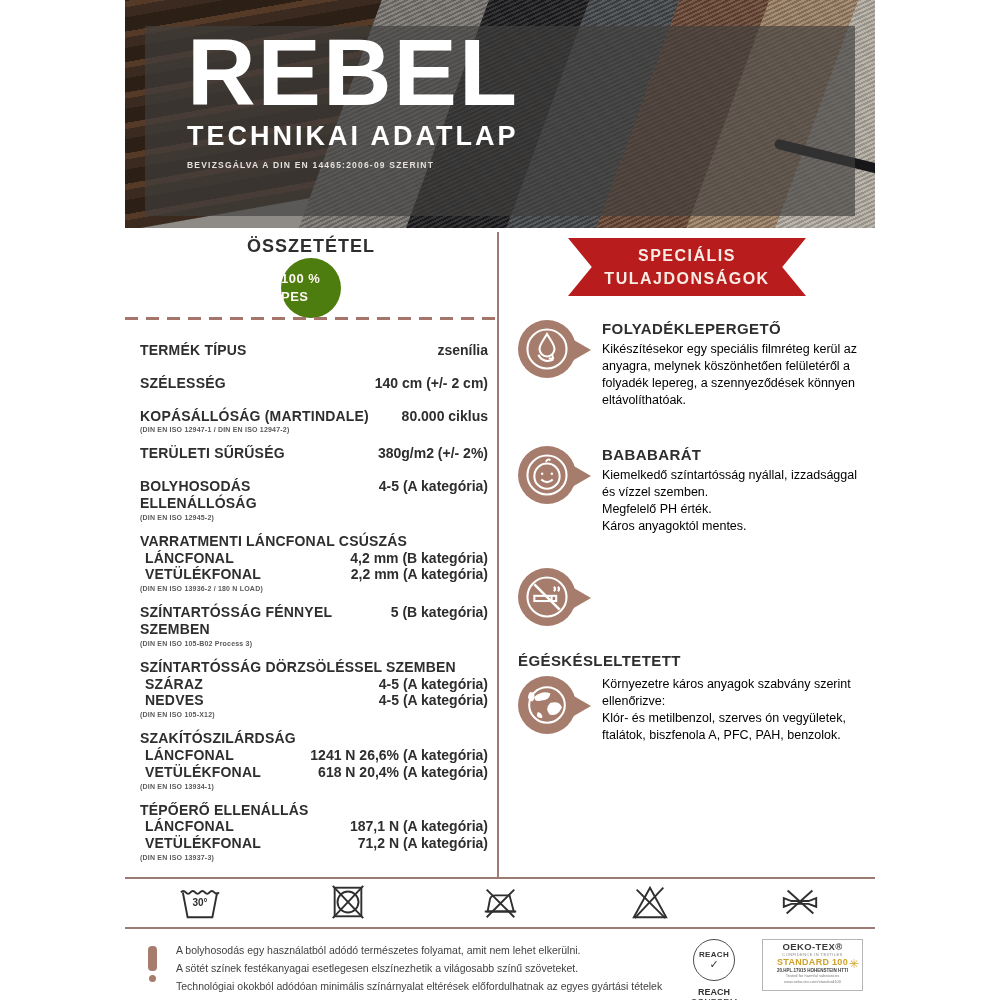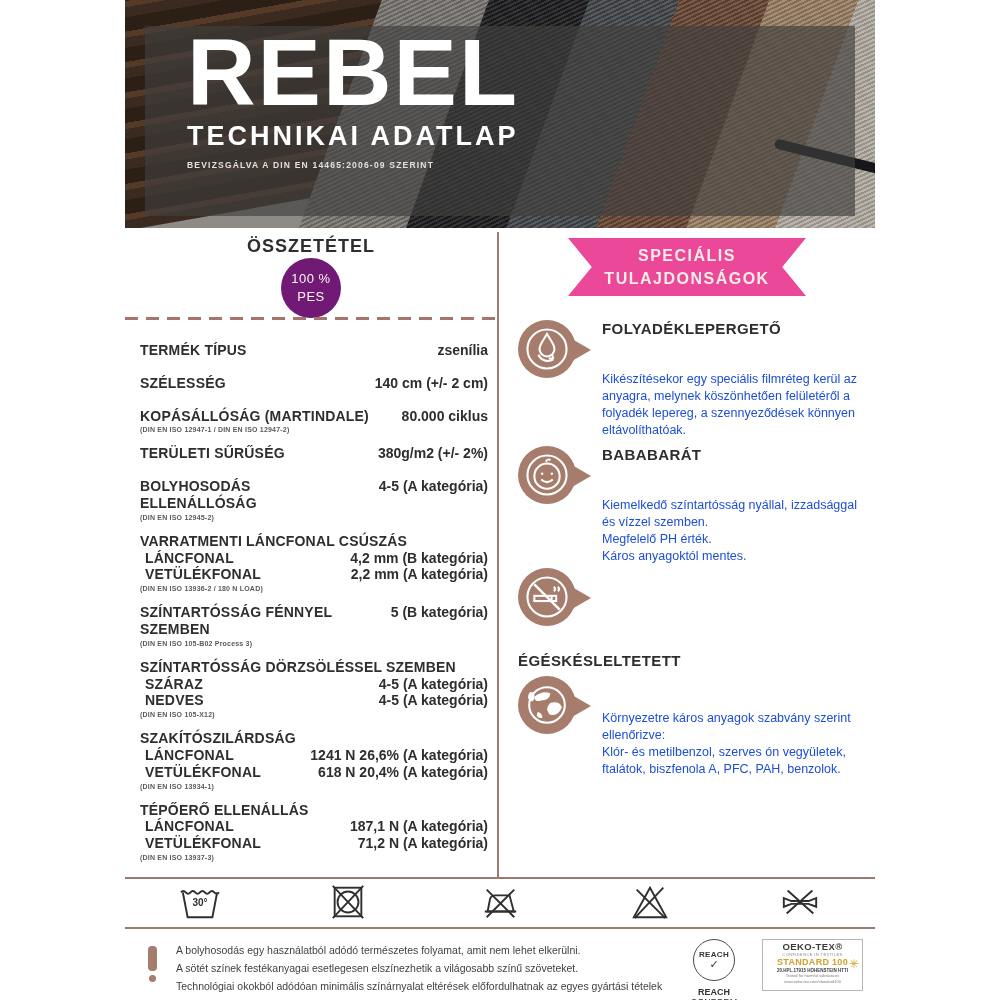--- a/index.html
+++ b/index.html
@@ -49,7 +49,7 @@
   .mb16{margin-bottom:16px;} .mb12{margin-bottom:12px;}
 
   
-  .banner{position:absolute;left:568px;top:238px;width:238px;height:58px;background:#ec4899;
+  .banner{position:absolute;left:568px;top:238px;width:238px;height:58px;background:#b91c1c;
         clip-path:polygon(0 0,100% 0,90% 50%,100% 100%,0 100%,10% 50%);
         display:flex;align-items:center;justify-content:center;}
   .banner-text{color:#f8ece5;font-size:16px;font-weight:800;letter-spacing:1.5px;text-align:center;

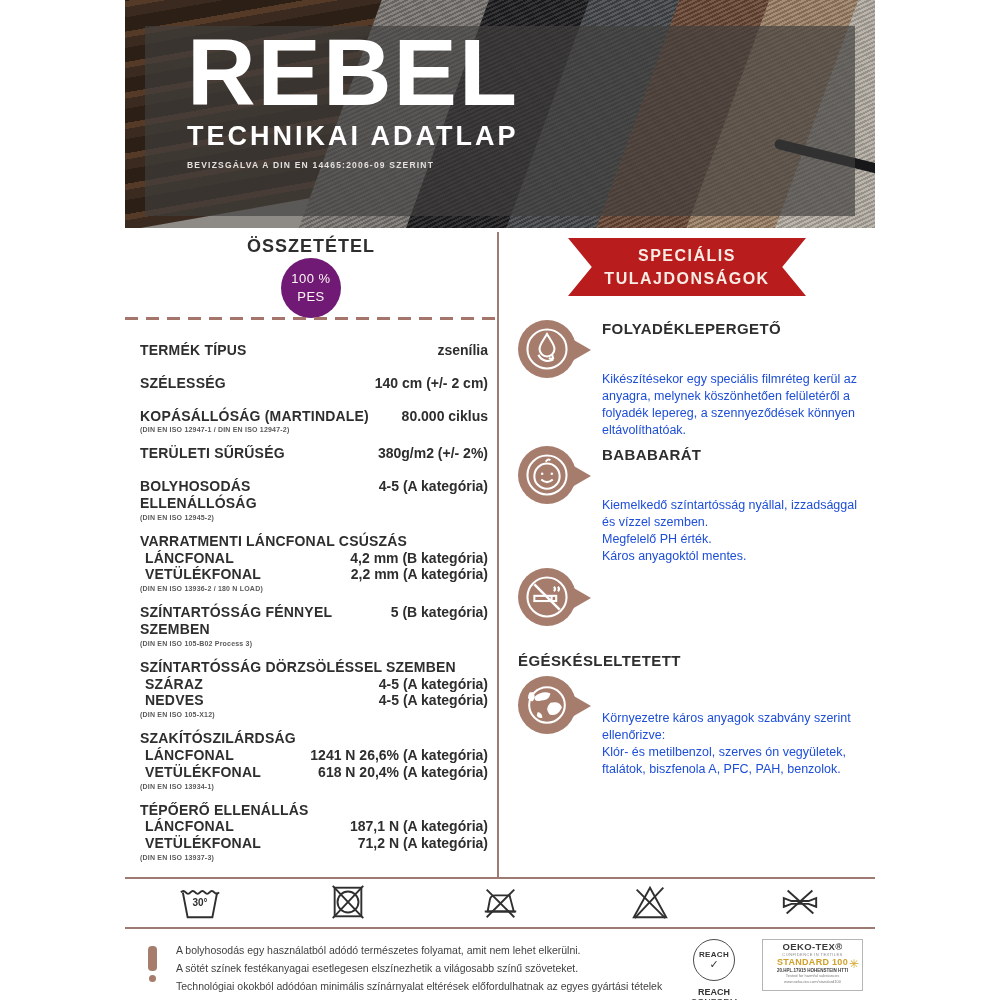--- a/index.html
+++ b/index.html
@@ -35,8 +35,8 @@
   .comp-head{position:absolute;left:125px;top:236px;width:372px;text-align:center;
         font-size:18px;font-weight:800;letter-spacing:1px;}
   .comp-badge{position:absolute;left:281px;top:258px;width:60px;height:60px;border-radius:50%;
-        background:#701a75;color:#fdf6f2;display:flex;flex-direction:column;align-items:center;
-        justify-content:center;font-weight:400;font-size:13px;line-height:1.35;letter-spacing:.5px;}
+        background:#4d7c0f;color:#fdf6f2;display:flex;flex-direction:column;align-items:flex-start;
+        justify-content:center;font-weight:700;font-size:13px;line-height:1.35;letter-spacing:.5px;}
 
   
   .specs{position:absolute;left:140px;top:342px;width:348px;}

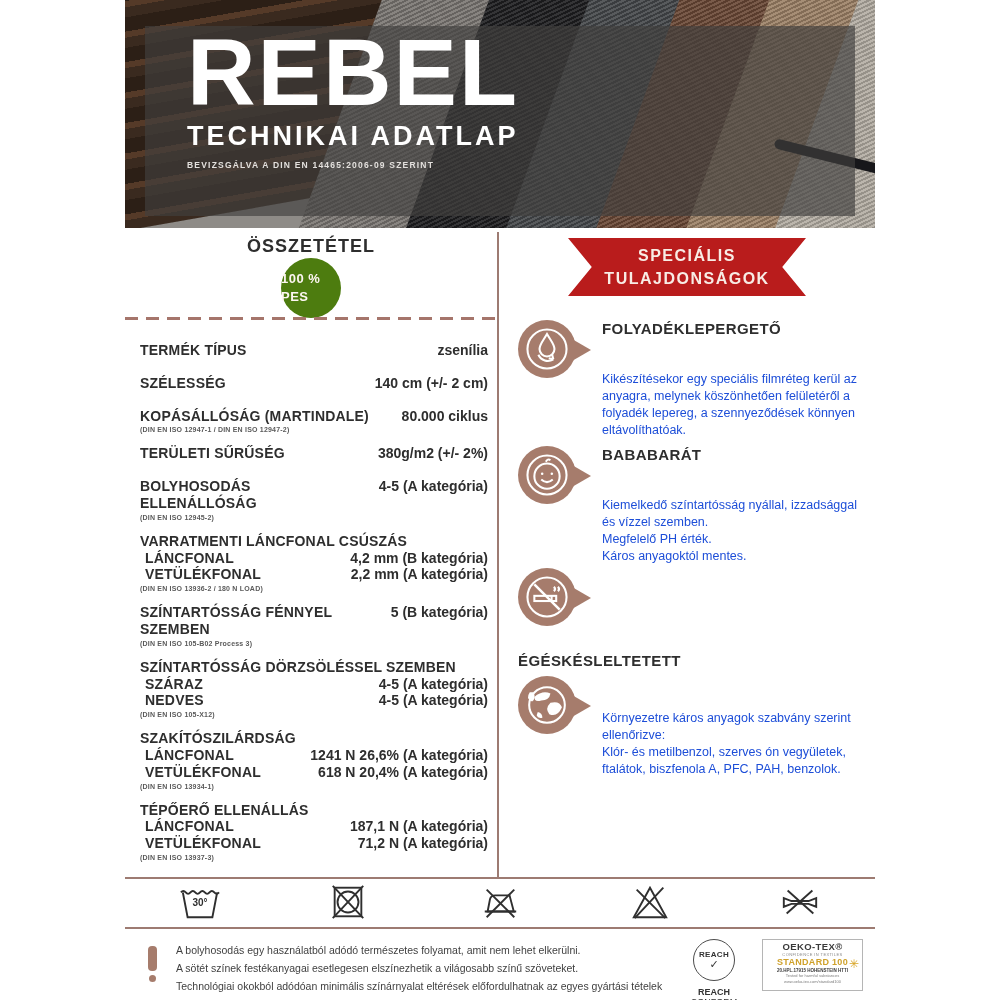--- a/index.html
+++ b/index.html
@@ -61,7 +61,7 @@
   .prop-tail{position:absolute;left:54px;top:18px;width:19px;height:24px;background:#a67c6c;
         clip-path:polygon(0 4%,100% 50%,0 96%);}
   .prop-title{font-size:15px;font-weight:800;letter-spacing:.4px;margin-bottom:4px;}
-  .prop-desc{font-size:12.5px;color:#1d4ed8;line-height:1.36;white-space:pre-line;margin-top:34px;}
+  .prop-desc{font-size:12.5px;color:#000000;line-height:1.36;white-space:pre-line;}
 
   
   .care-band{position:absolute;left:125px;top:877px;width:750px;height:48px;

